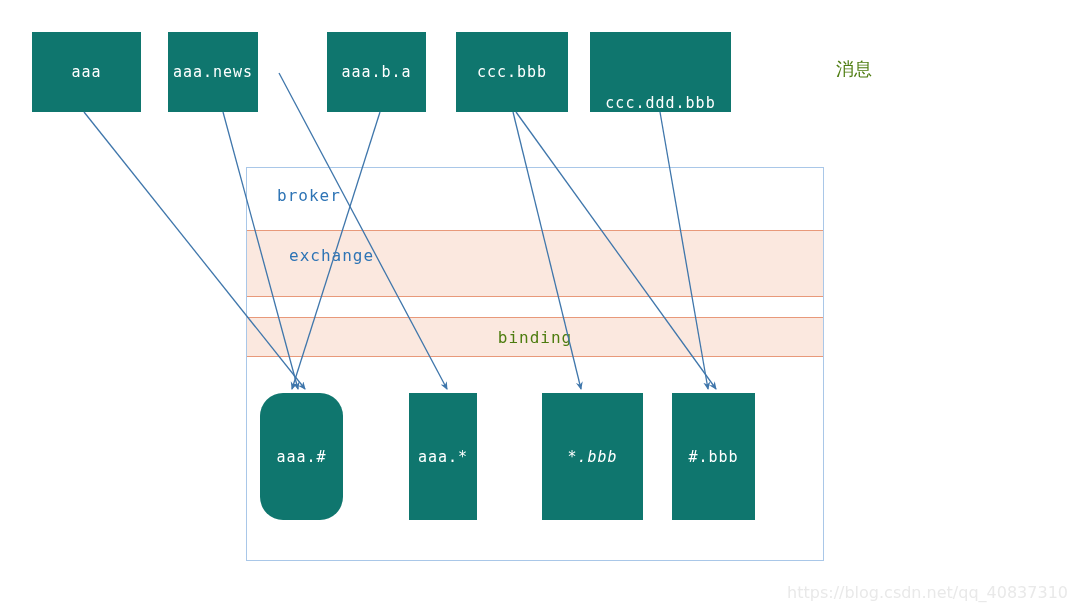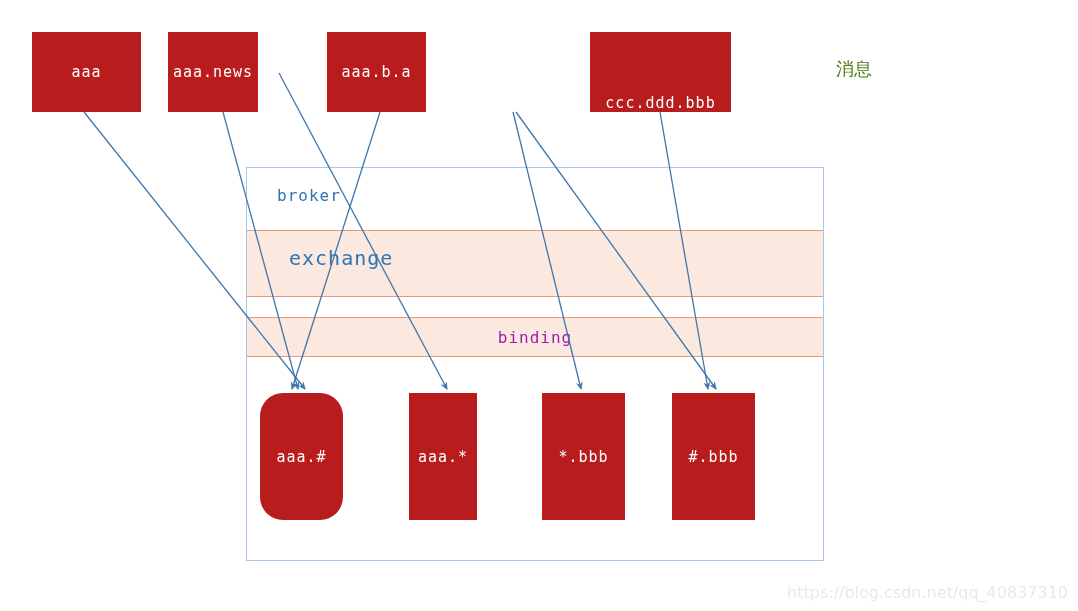--- a/index.html
+++ b/index.html
@@ -9,7 +9,7 @@
   
   .node{
     position:absolute;
-    background:#b91c1c;
+    background:#0f766e;
     color:#ffffff;
     display:flex;align-items:center;justify-content:center;
     font-size:15px;letter-spacing:1px;

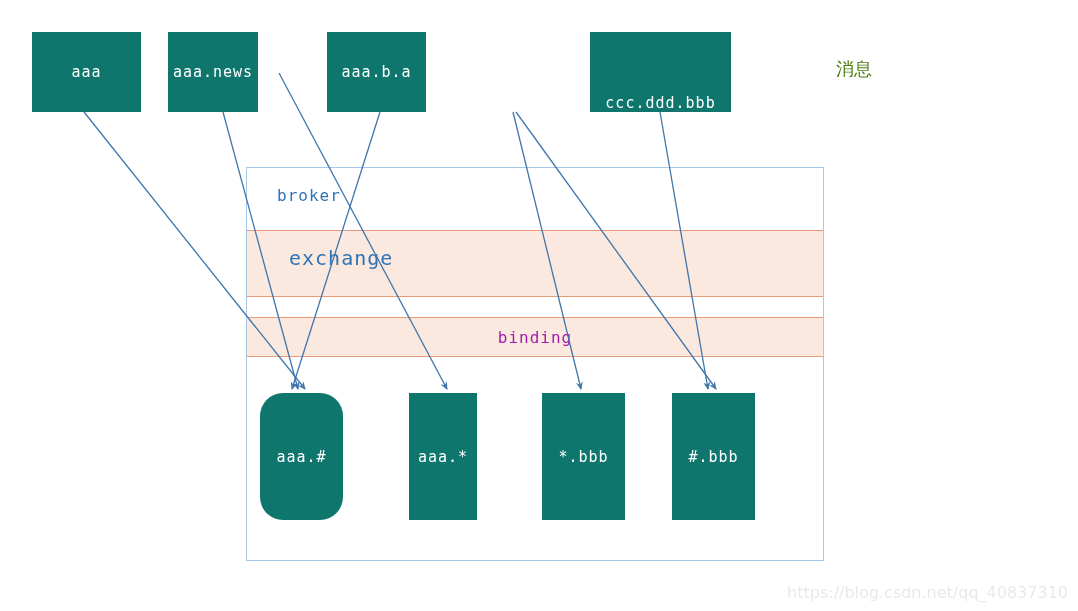--- a/index.html
+++ b/index.html
@@ -73,6 +73,9 @@
   <div class="node producer" style="left:327px;width:99px;">
       <span>aaa.b.a</span>
     </div>
+  <div class="node producer" style="left:456px;width:112px;">
+      <span>ccc.bbb</span>
+    </div>
   <div class="node producer" style="left:590px;width:141px;align-items:flex-end;">
       <span>ccc.ddd.bbb</span>
     </div>

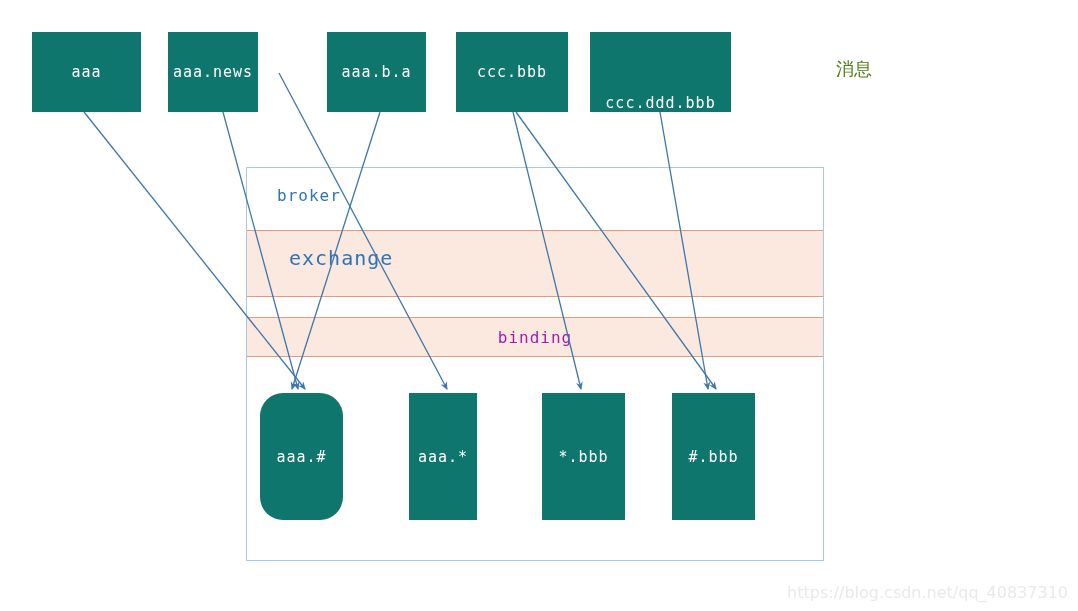--- a/index.html
+++ b/index.html
@@ -35,7 +35,7 @@
   #binding-band{top:149px;height:40px;}
   .exchange-label{
     position:absolute;left:42px;top:15px;
-    color:#2e74b5;font-size:20px;letter-spacing:1px;
+    color:#2e74b5;font-size:16px;letter-spacing:1px;
   }
   .binding-label{
     position:absolute;left:0;right:0;top:10px;text-align:center;

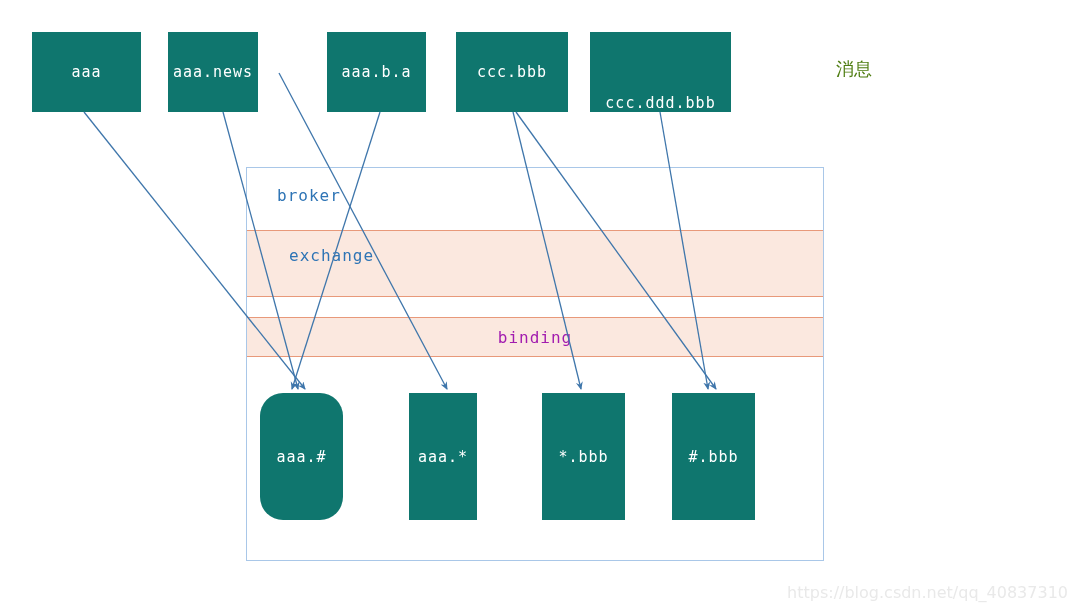--- a/index.html
+++ b/index.html
@@ -39,7 +39,7 @@
   }
   .binding-label{
     position:absolute;left:0;right:0;top:10px;text-align:center;
-    color:#a21caf;font-size:16px;letter-spacing:1px;
+    color:#4d7c0f;font-size:16px;letter-spacing:1px;
   }
 
   

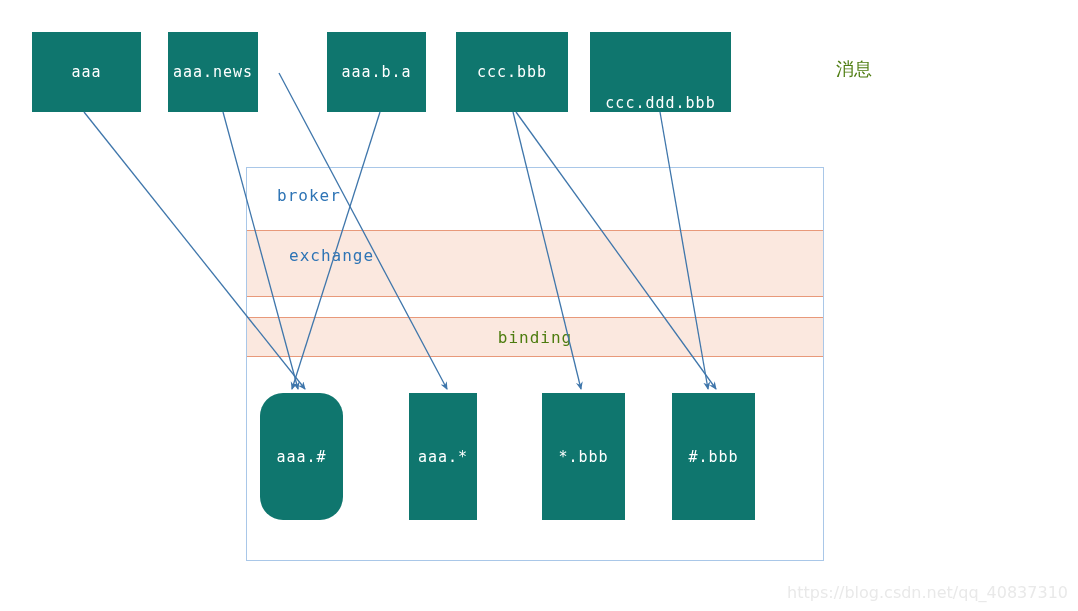--- a/index.html
+++ b/index.html
@@ -98,7 +98,7 @@
   <div class="node queue" style="left:409px;width:68px;">
       <span>aaa.*</span>
     </div>
-  <div class="node queue" style="left:542px;width:83px;">
+  <div class="node queue" style="left:542px;width:101px;font-style:italic;">
       <span>*.bbb</span>
     </div>
   <div class="node queue" style="left:672px;width:83px;">

